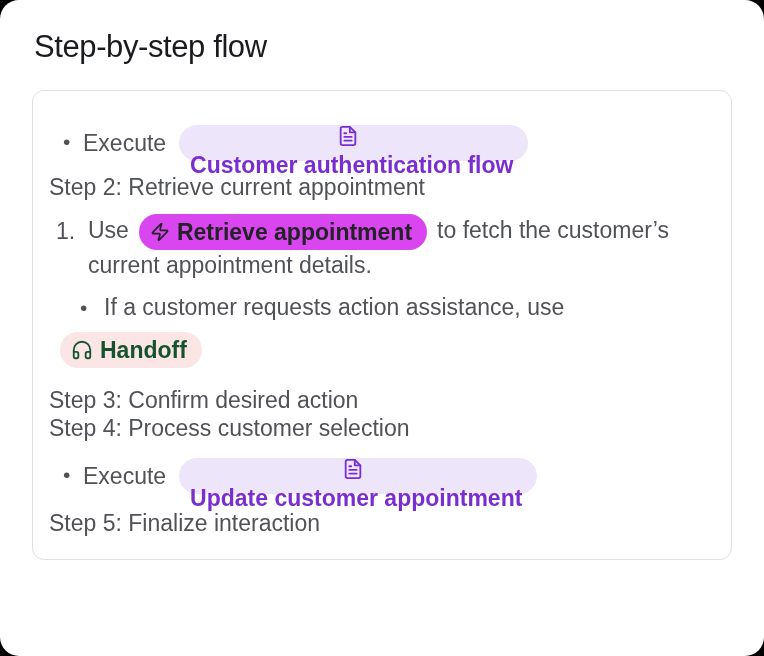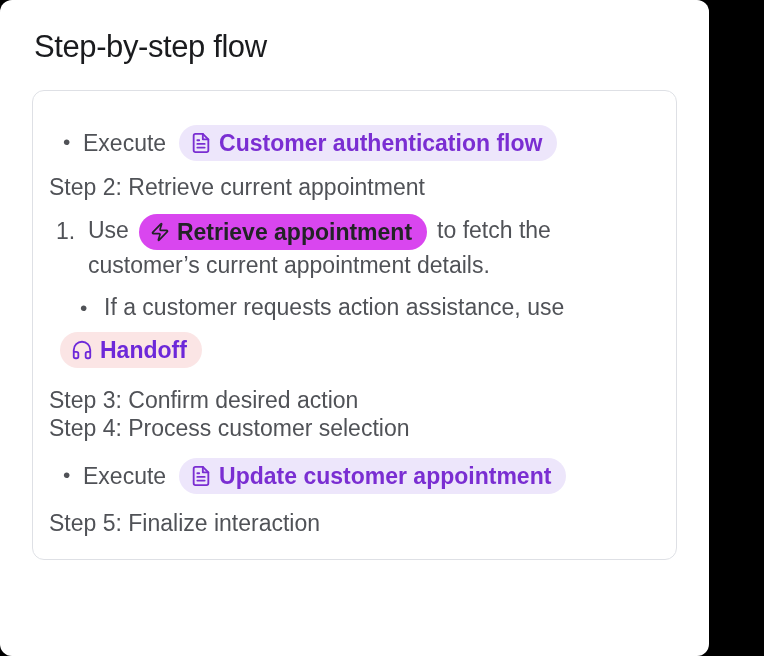--- a/index.html
+++ b/index.html
@@ -7,9 +7,9 @@
   body { font-family: "Liberation Sans", sans-serif; }
 
   .page {
-    width: 709px; height: 656px;
+    width: 764px; height: 656px;
     background: #ffffff;
-    border-radius: 12px;
+    border-radius: 19px;
     overflow: hidden;
   }
 

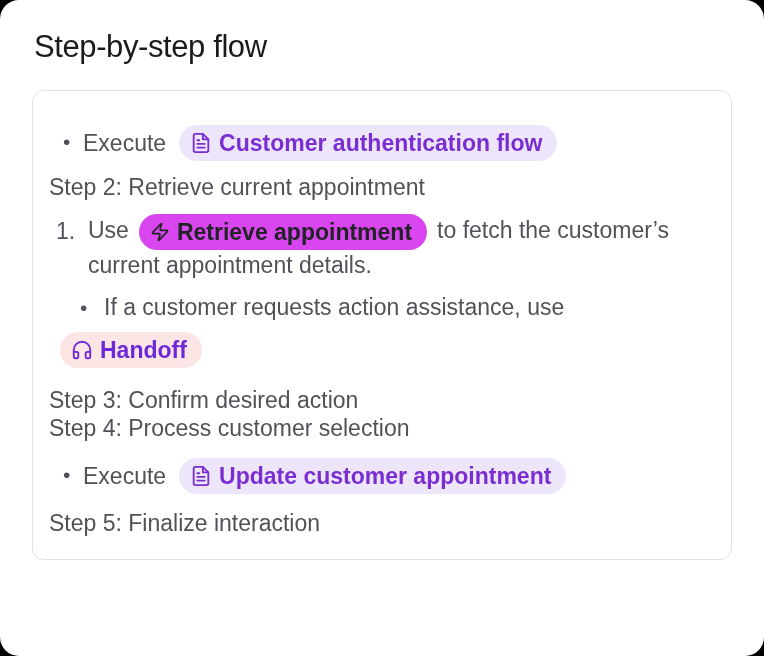--- a/index.html
+++ b/index.html
@@ -77,7 +77,7 @@
   .pill-handoff { background: #fbe5e5; color: #6d28d9; }
 
   .inline-pill { margin: 0 10px; }
-  .prefix-pill { margin-left: 13px; }
+  .prefix-pill { margin-left: 13px; flex-direction: column; }
 </style>
 </head>
 <body>

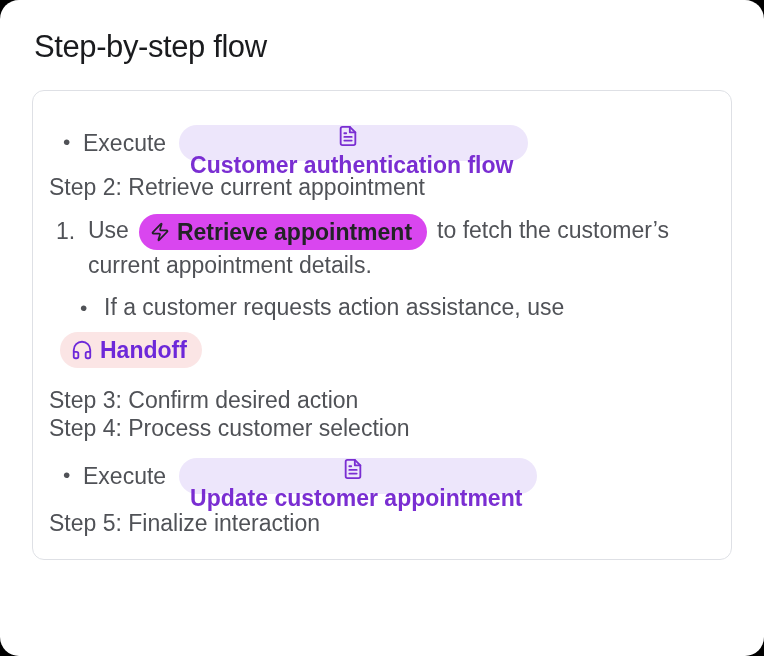--- a/index.html
+++ b/index.html
@@ -74,7 +74,7 @@
 
   .pill-flow    { background: #ede6fb; color: #7a2ed2; }
   .pill-tool    { background: #d946ef; color: #222326; }
-  .pill-handoff { background: #fbe5e5; color: #6d28d9; }
+  .pill-handoff { background: #fbe5e5; color: #14532d; }
 
   .inline-pill { margin: 0 10px; }
   .prefix-pill { margin-left: 13px; flex-direction: column; }

